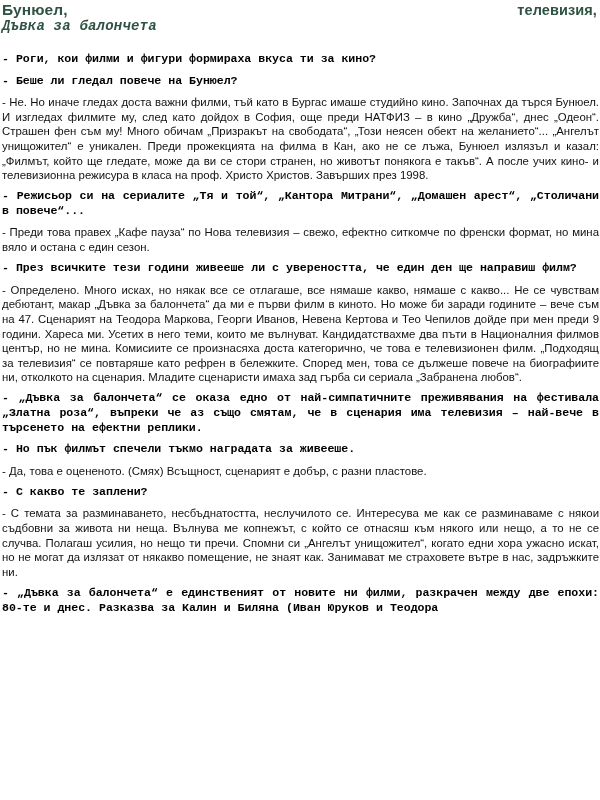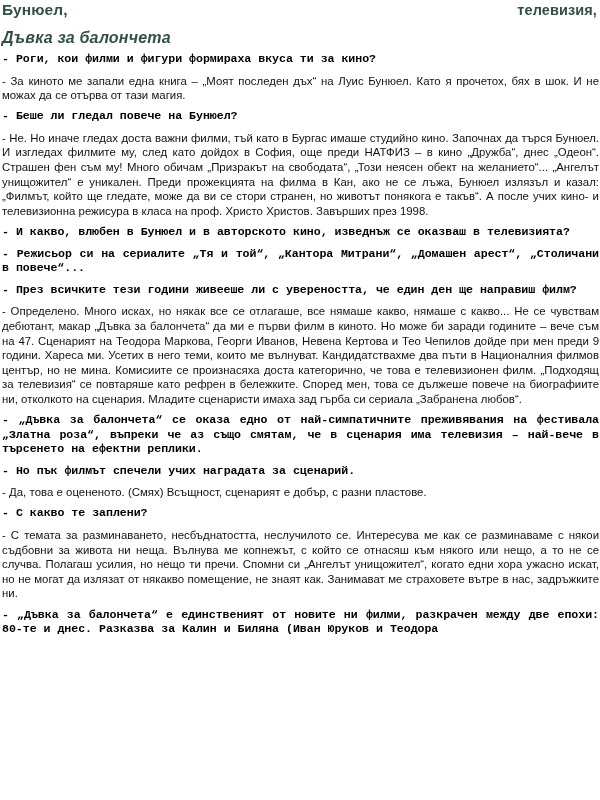--- a/index.html
+++ b/index.html
@@ -54,14 +54,15 @@
     padding-right: 1px;
   }
   .masthead-sub {
-    font-size: 16px;
+    font-size: 14px;
     font-weight: 700;
     font-style: italic;
     color: #2f5243;
     letter-spacing: 0.2px;
     line-height: 1.1;
-    margin-top: 11px;
+    margin-top: 1px;
     white-space: nowrap;
+    font-family: Liberation Mono, monospace;
   }
 
   

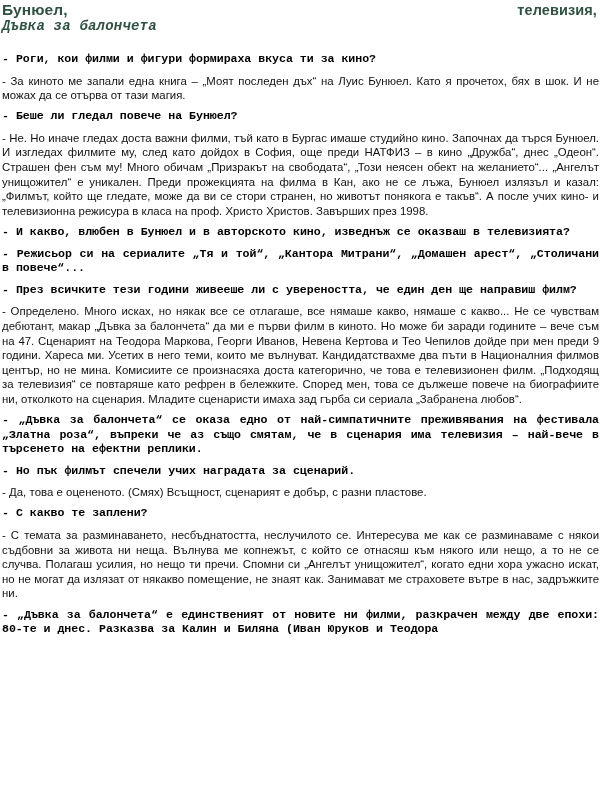--- a/index.html
+++ b/index.html
@@ -109,7 +109,6 @@
 
   <div class="article">
       <p class="para q">- Роги, кои филми и фигури формираха вкуса ти за кино?</p>
-      <p class="para a">- За киното ме запали една книга – „Моят последен дъх“ на Луис Бунюел. Като я прочетох, бях в шок. И не можах да се отърва от тази магия.</p>
       <p class="para q">- Беше ли гледал повече на Бунюел?</p>
       <p class="para a">- Не. Но иначе гледах доста важни филми, тъй като в Бургас имаше студийно кино. Започнах да търся Бунюел. И изгледах филмите му, след като дойдох в София, още преди НАТФИЗ – в кино „Дружба“, днес „Одеон“. Страшен фен съм му! Много обичам „Призракът на свободата“, „Този неясен обект на желанието“... „Ангелът унищожител“ е уникален. Преди прожекцията на филма в Кан, ако не се лъжа, Бунюел излязъл и казал: „Филмът, който ще гледате, може да ви се стори странен, но животът понякога е такъв“. А после учих кино- и телевизионна режисура в класа на проф. Христо Христов. Завърших през 1998.</p>
       <p class="para q">- И какво, влюбен в Бунюел и в авторското кино, изведнъж се оказваш в телевизията?</p>

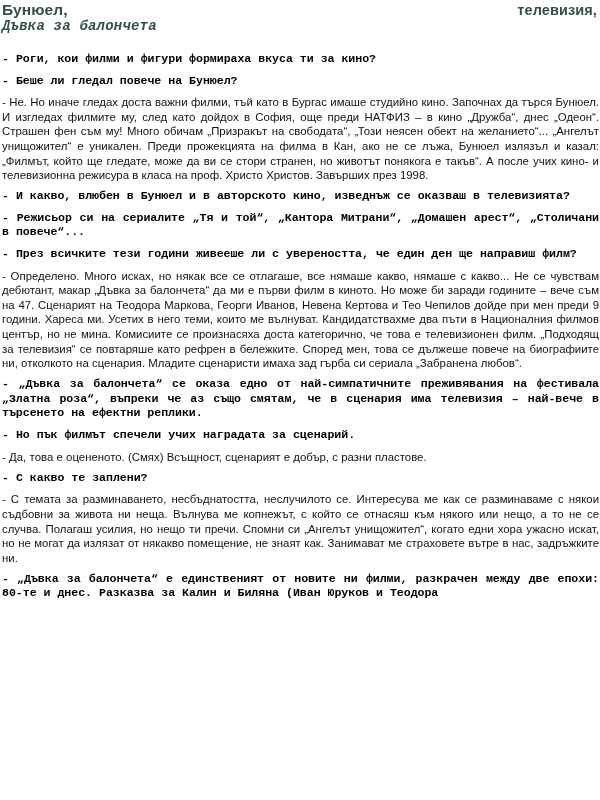--- a/index.html
+++ b/index.html
@@ -111,7 +111,6 @@
       <p class="para q">- Роги, кои филми и фигури формираха вкуса ти за кино?</p>
       <p class="para q">- Беше ли гледал повече на Бунюел?</p>
       <p class="para a">- Не. Но иначе гледах доста важни филми, тъй като в Бургас имаше студийно кино. Започнах да търся Бунюел. И изгледах филмите му, след като дойдох в София, още преди НАТФИЗ – в кино „Дружба“, днес „Одеон“. Страшен фен съм му! Много обичам „Призракът на свободата“, „Този неясен обект на желанието“... „Ангелът унищожител“ е уникален. Преди прожекцията на филма в Кан, ако не се лъжа, Бунюел излязъл и казал: „Филмът, който ще гледате, може да ви се стори странен, но животът понякога е такъв“. А после учих кино- и телевизионна режисура в класа на проф. Христо Христов. Завърших през 1998.</p>
-      <p class="para q">- И какво, влюбен в Бунюел и в авторското кино, изведнъж се оказваш в телевизията?</p>
       <p class="para q">- Режисьор си на сериалите „Тя и той“, „Кантора Митрани“, „Домашен арест“, „Столичани в повече“...</p>
       <p class="para q">- През всичките тези години живееше ли с увереността, че един ден ще направиш филм?</p>
       <p class="para a">- Определено. Много исках, но някак все се отлагаше, все нямаше какво, нямаше с какво... Не се чувствам дебютант, макар „Дъвка за балончета“ да ми е първи филм в киното. Но може би заради годините – вече съм на 47. Сценарият на Теодора Маркова, Георги Иванов, Невена Кертова и Тео Чепилов дойде при мен преди 9 години. Хареса ми. Усетих в него теми, които ме вълнуват. Кандидатствахме два пъти в Националния филмов център, но не мина. Комисиите се произнасяха доста категорично, че това е телевизионен филм. „Подходящ за телевизия“ се повтаряше като рефрен в бележките. Според мен, това се дължеше повече на биографиите ни, отколкото на сценария. Младите сценаристи имаха зад гърба си сериала „Забранена любов“.</p>

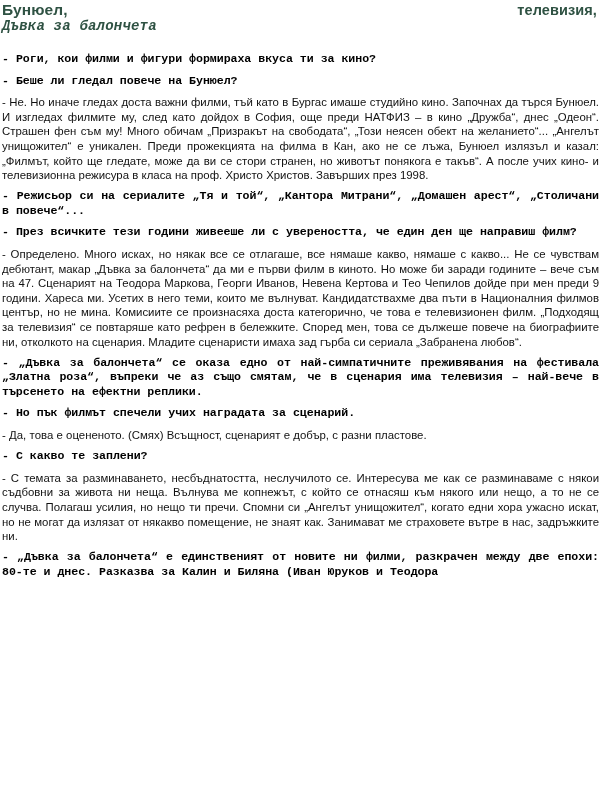--- a/index.html
+++ b/index.html
@@ -112,6 +112,7 @@
       <p class="para q">- Беше ли гледал повече на Бунюел?</p>
       <p class="para a">- Не. Но иначе гледах доста важни филми, тъй като в Бургас имаше студийно кино. Започнах да търся Бунюел. И изгледах филмите му, след като дойдох в София, още преди НАТФИЗ – в кино „Дружба“, днес „Одеон“. Страшен фен съм му! Много обичам „Призракът на свободата“, „Този неясен обект на желанието“... „Ангелът унищожител“ е уникален. Преди прожекцията на филма в Кан, ако не се лъжа, Бунюел излязъл и казал: „Филмът, който ще гледате, може да ви се стори странен, но животът понякога е такъв“. А после учих кино- и телевизионна режисура в класа на проф. Христо Христов. Завърших през 1998.</p>
       <p class="para q">- Режисьор си на сериалите „Тя и той“, „Кантора Митрани“, „Домашен арест“, „Столичани в повече“...</p>
+      <p class="para a">- Преди това правех „Кафе пауза“ по Нова телевизия – свежо, ефектно ситкомче по френски формат, но мина вяло и остана с един сезон.</p>
       <p class="para q">- През всичките тези години живееше ли с увереността, че един ден ще направиш филм?</p>
       <p class="para a">- Определено. Много исках, но някак все се отлагаше, все нямаше какво, нямаше с какво... Не се чувствам дебютант, макар „Дъвка за балончета“ да ми е първи филм в киното. Но може би заради годините – вече съм на 47. Сценарият на Теодора Маркова, Георги Иванов, Невена Кертова и Тео Чепилов дойде при мен преди 9 години. Хареса ми. Усетих в него теми, които ме вълнуват. Кандидатствахме два пъти в Националния филмов център, но не мина. Комисиите се произнасяха доста категорично, че това е телевизионен филм. „Подходящ за телевизия“ се повтаряше като рефрен в бележките. Според мен, това се дължеше повече на биографиите ни, отколкото на сценария. Младите сценаристи имаха зад гърба си сериала „Забранена любов“.</p>
       <p class="para q">- „Дъвка за балончета“ се оказа едно от най-симпатичните преживявания на фестивала „Златна роза“, въпреки че аз също смятам, че в сценария има телевизия – най-вече в търсенето на ефектни реплики.</p>

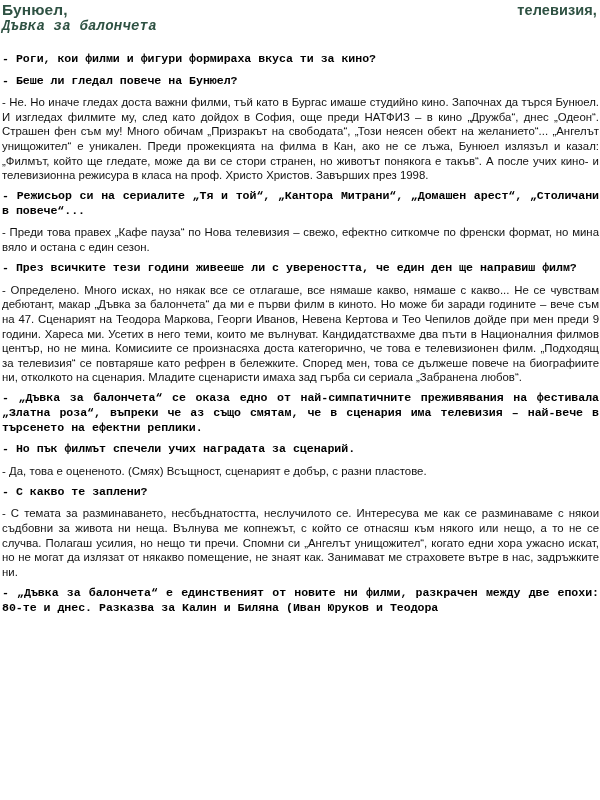--- a/index.html
+++ b/index.html
@@ -116,7 +116,7 @@
       <p class="para q">- През всичките тези години живееше ли с увереността, че един ден ще направиш филм?</p>
       <p class="para a">- Определено. Много исках, но някак все се отлагаше, все нямаше какво, нямаше с какво... Не се чувствам дебютант, макар „Дъвка за балончета“ да ми е първи филм в киното. Но може би заради годините – вече съм на 47. Сценарият на Теодора Маркова, Георги Иванов, Невена Кертова и Тео Чепилов дойде при мен преди 9 години. Хареса ми. Усетих в него теми, които ме вълнуват. Кандидатствахме два пъти в Националния филмов център, но не мина. Комисиите се произнасяха доста категорично, че това е телевизионен филм. „Подходящ за телевизия“ се повтаряше като рефрен в бележките. Според мен, това се дължеше повече на биографиите ни, отколкото на сценария. Младите сценаристи имаха зад гърба си сериала „Забранена любов“.</p>
       <p class="para q">- „Дъвка за балончета“ се оказа едно от най-симпатичните преживявания на фестивала „Златна роза“, въпреки че аз също смятам, че в сценария има телевизия – най-вече в търсенето на ефектни реплики.</p>
-      <p class="para q">- Но пък филмът спечели учих наградата за сценарий.</p>
+      <p class="para q">- Но пък филмът спечели тъкмо наградата за живееше.</p>
       <p class="para a">- Да, това е оцененото. (Смях) Всъщност, сценарият е добър, с разни пластове.</p>
       <p class="para q">- С какво те заплени?</p>
       <p class="para a">- С темата за разминаването, несбъднатостта, неслучилото се. Интересува ме как се разминаваме с някои съдбовни за живота ни неща. Вълнува ме копнежът, с който се отнасяш към някого или нещо, а то не се случва. Полагаш усилия, но нещо ти пречи. Спомни си „Ангелът унищожител“, когато едни хора ужасно искат, но не могат да излязат от някакво помещение, не знаят как. Занимават ме страховете вътре в нас, задръжките ни.</p>

